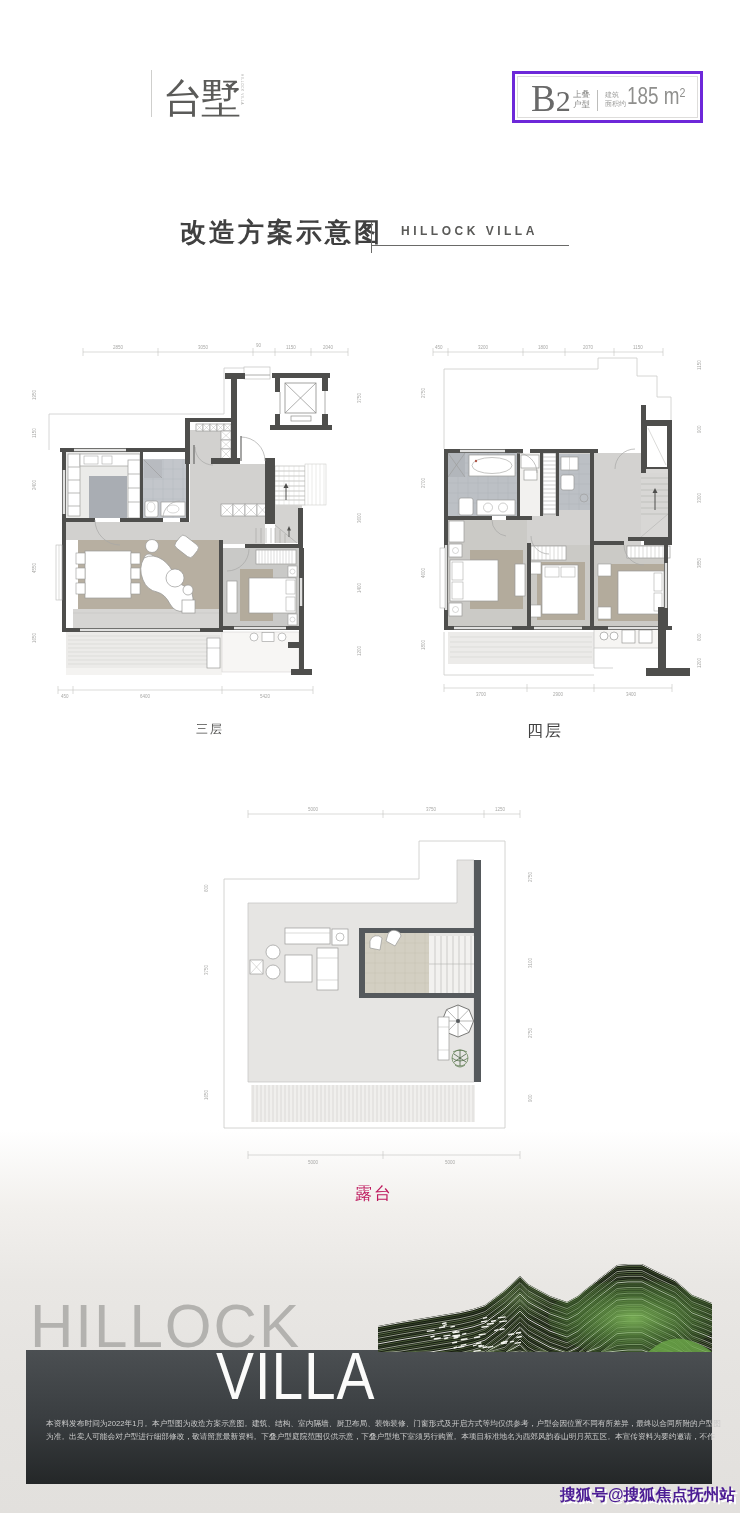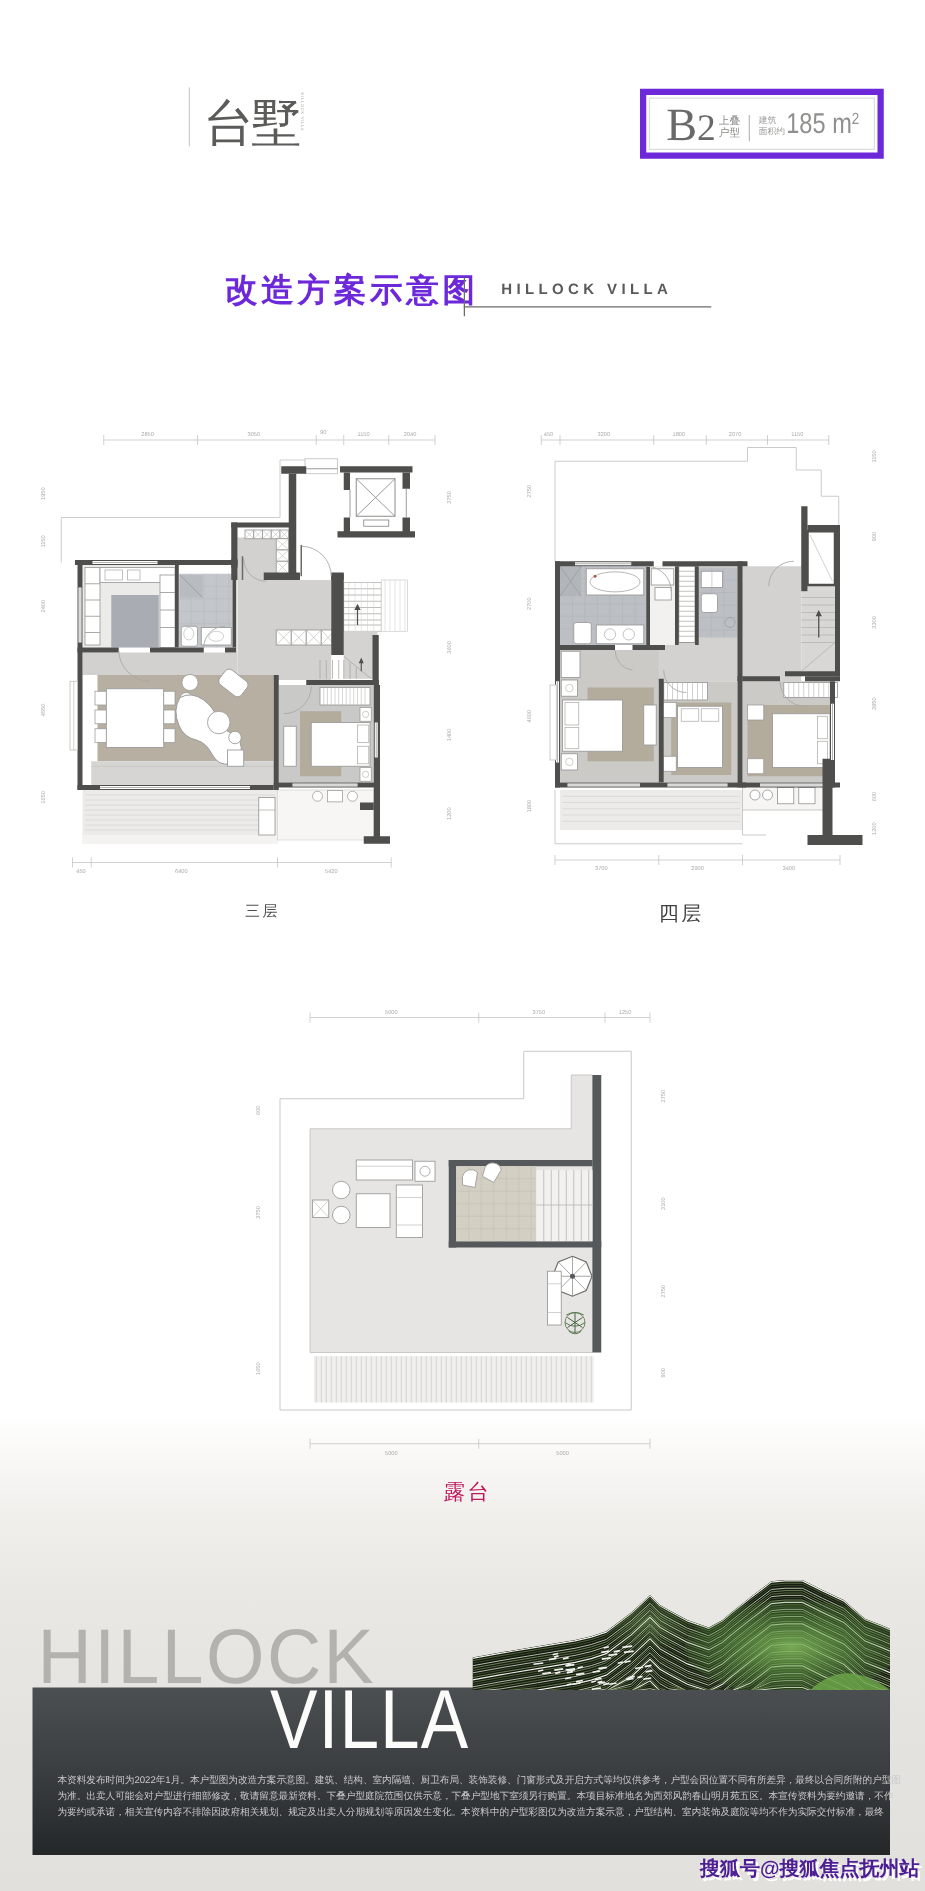--- a/index.html
+++ b/index.html
@@ -19,7 +19,7 @@
 
 <div class="abs" style="left:240px;top:74px;font-size:3.2px;color:#a9a9a7;writing-mode:vertical-rl;letter-spacing:0.6px">HILLOCK VILLA</div>
 
-<div class="abs" style="left:512px;top:71px;width:185px;height:46px;border:5px solid #6d28d9;background:#fff">
+<div class="abs" style="left:512px;top:71px;width:185px;height:46px;border:3px solid #6d28d9;background:#fff">
   <div class="abs" style="left:2px;top:2px;right:2px;bottom:2px;border:1px solid #dedddb"></div>
   <div class="abs" style="left:16px;top:3px;font-family:'Liberation Serif',serif;color:#696969"><span style="font-size:37px">B</span><span style="font-size:30px">2</span></div>
   <div class="abs" style="left:58px;top:15px;font-size:8.5px;color:#8a8a88;line-height:10px">上叠<br>户型</div>

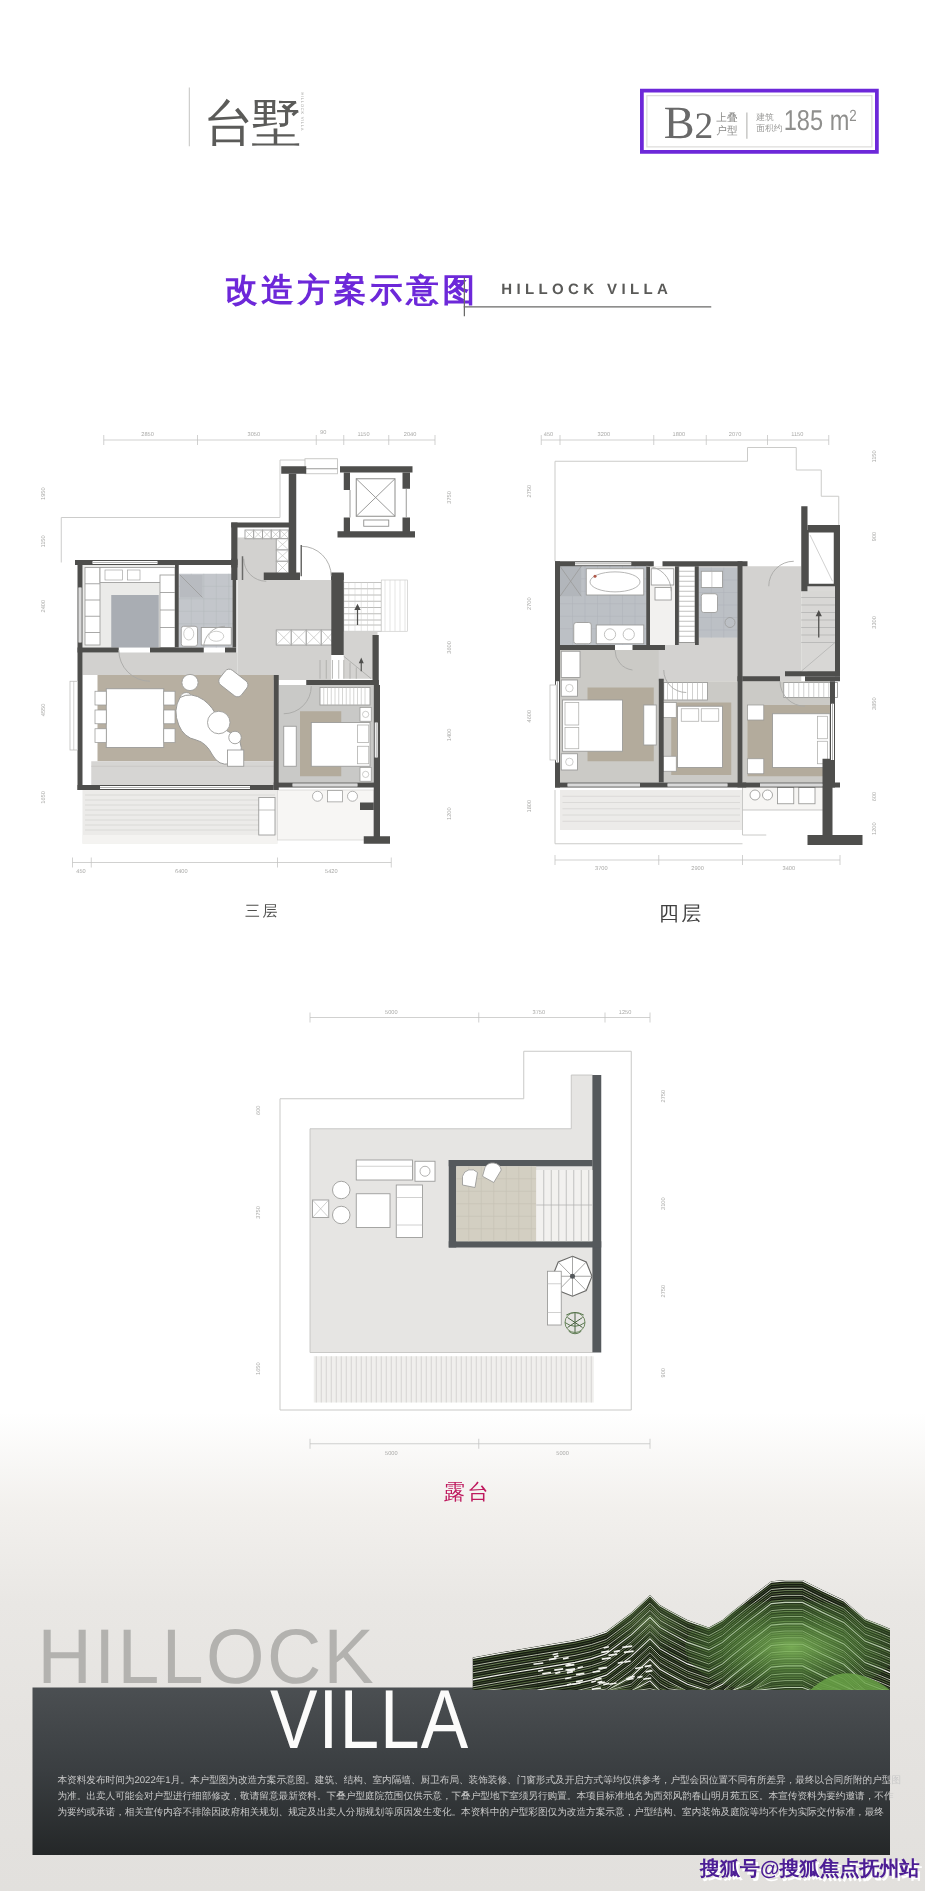--- a/index.html
+++ b/index.html
@@ -28,7 +28,7 @@
   <div class="abs" style="left:112px;top:9px;font-size:23px;color:#8f8f8d;white-space:nowrap;transform:scaleX(0.82);transform-origin:top left">185 m<span style="font-size:13px;vertical-align:7px">2</span></div>
 </div>
 
-<div class="abs" style="left:180px;top:215px;font-size:26px;color:#6d28d9;letter-spacing:3px;font-weight:bold">改造方案示意图</div>
+<div class="abs" style="left:180px;top:215px;font-size:26px;color:#404040;letter-spacing:3px;font-weight:bold">改造方案示意图</div>
 
 <div class="abs" style="left:401px;top:224px;font-size:12px;color:#5a5a58;letter-spacing:3.5px;font-weight:bold">HILLOCK VILLA</div>
 

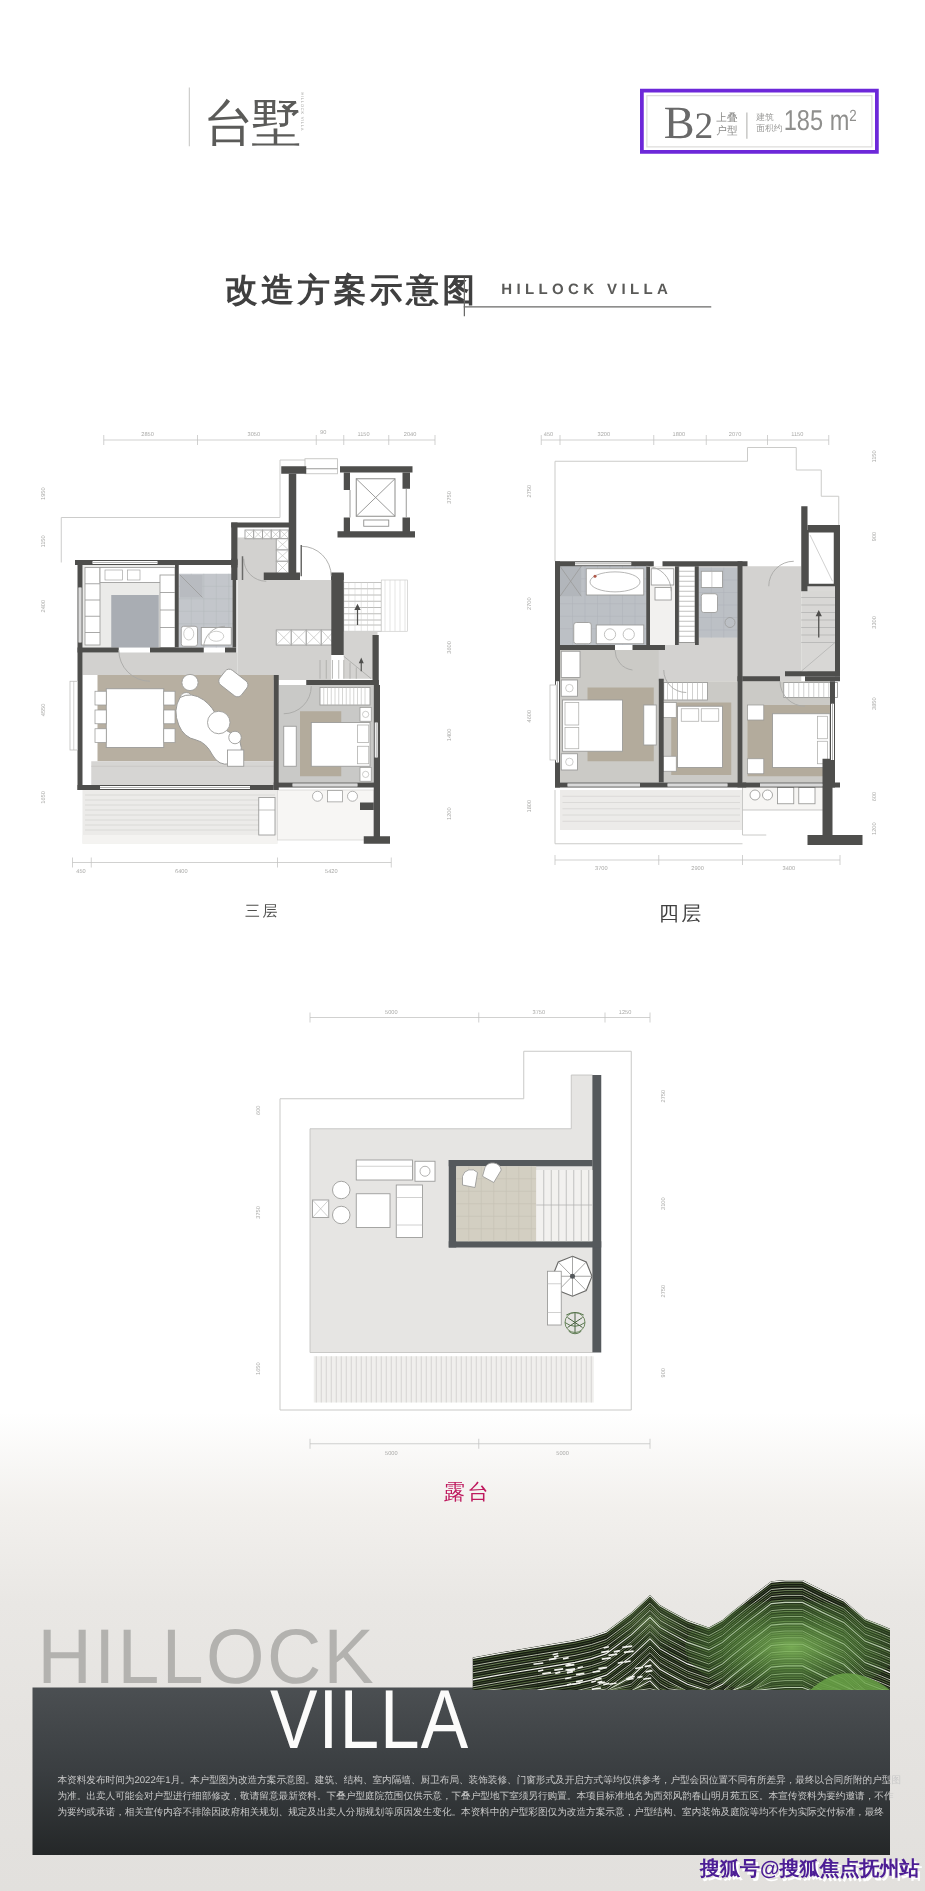--- a/index.html
+++ b/index.html
@@ -928,7 +928,6 @@
 <div class="abs" style="left:46px;top:1417px;font-size:7.7px;color:#c9c9c9;line-height:13px;white-space:nowrap">
 <div>本资料发布时间为2022年1月。本户型图为改造方案示意图。建筑、结构、室内隔墙、厨卫布局、装饰装修、门窗形式及开启方式等均仅供参考，户型会因位置不同有所差异，最终以合同所附的户型图</div>
 <div>为准。出卖人可能会对户型进行细部修改，敬请留意最新资料。下叠户型庭院范围仅供示意，下叠户型地下室须另行购置。本项目标准地名为西郊风韵春山明月苑五区。本宣传资料为要约邀请，不作</div>
-<div>为要约或承诺，相关宣传内容不排除因政府相关规划、规定及出卖人分期规划等原因发生变化。本资料中的户型彩图仅为改造方案示意，户型结构、室内装饰及庭院等均不作为实际交付标准，最终</div>
 </div>
 
 <div class="abs" style="left:560px;top:1485px;font-size:16px;font-weight:bold;color:#4c1d95;text-shadow:2px 2px 0 #ffffff;white-space:nowrap">搜狐号@搜狐焦点抚州站</div>

